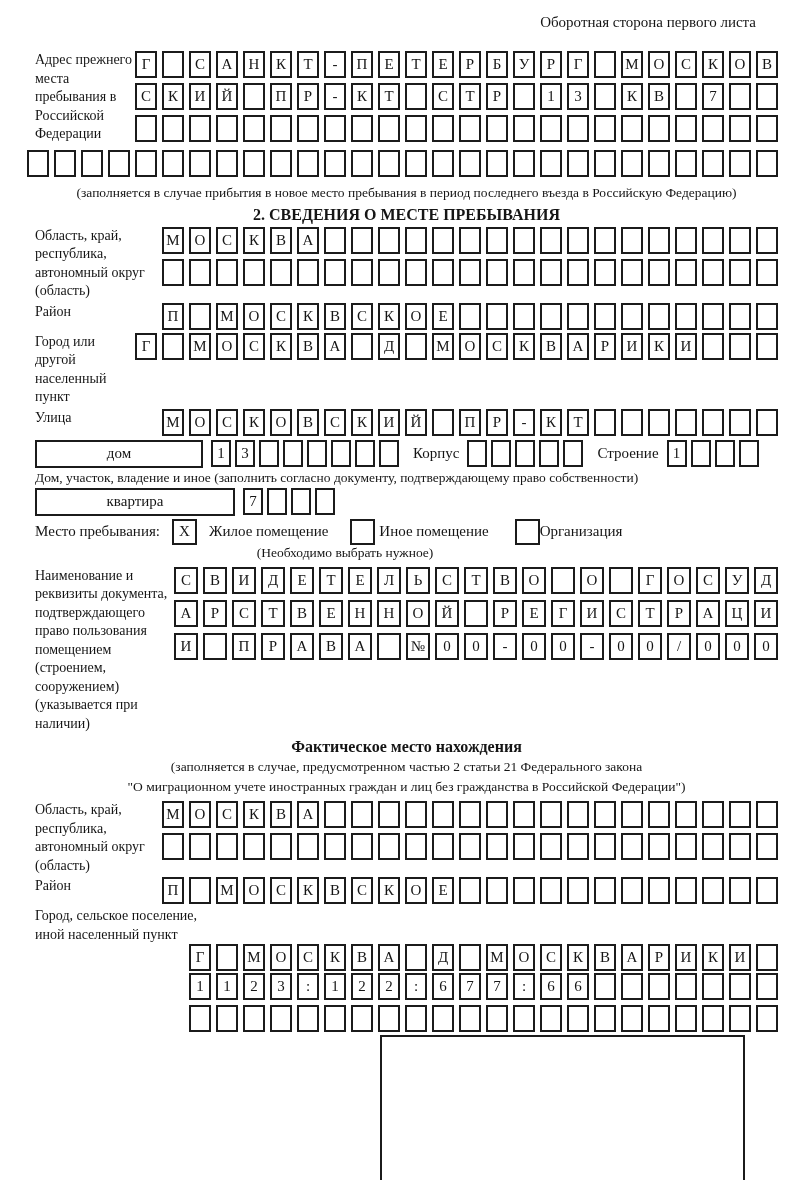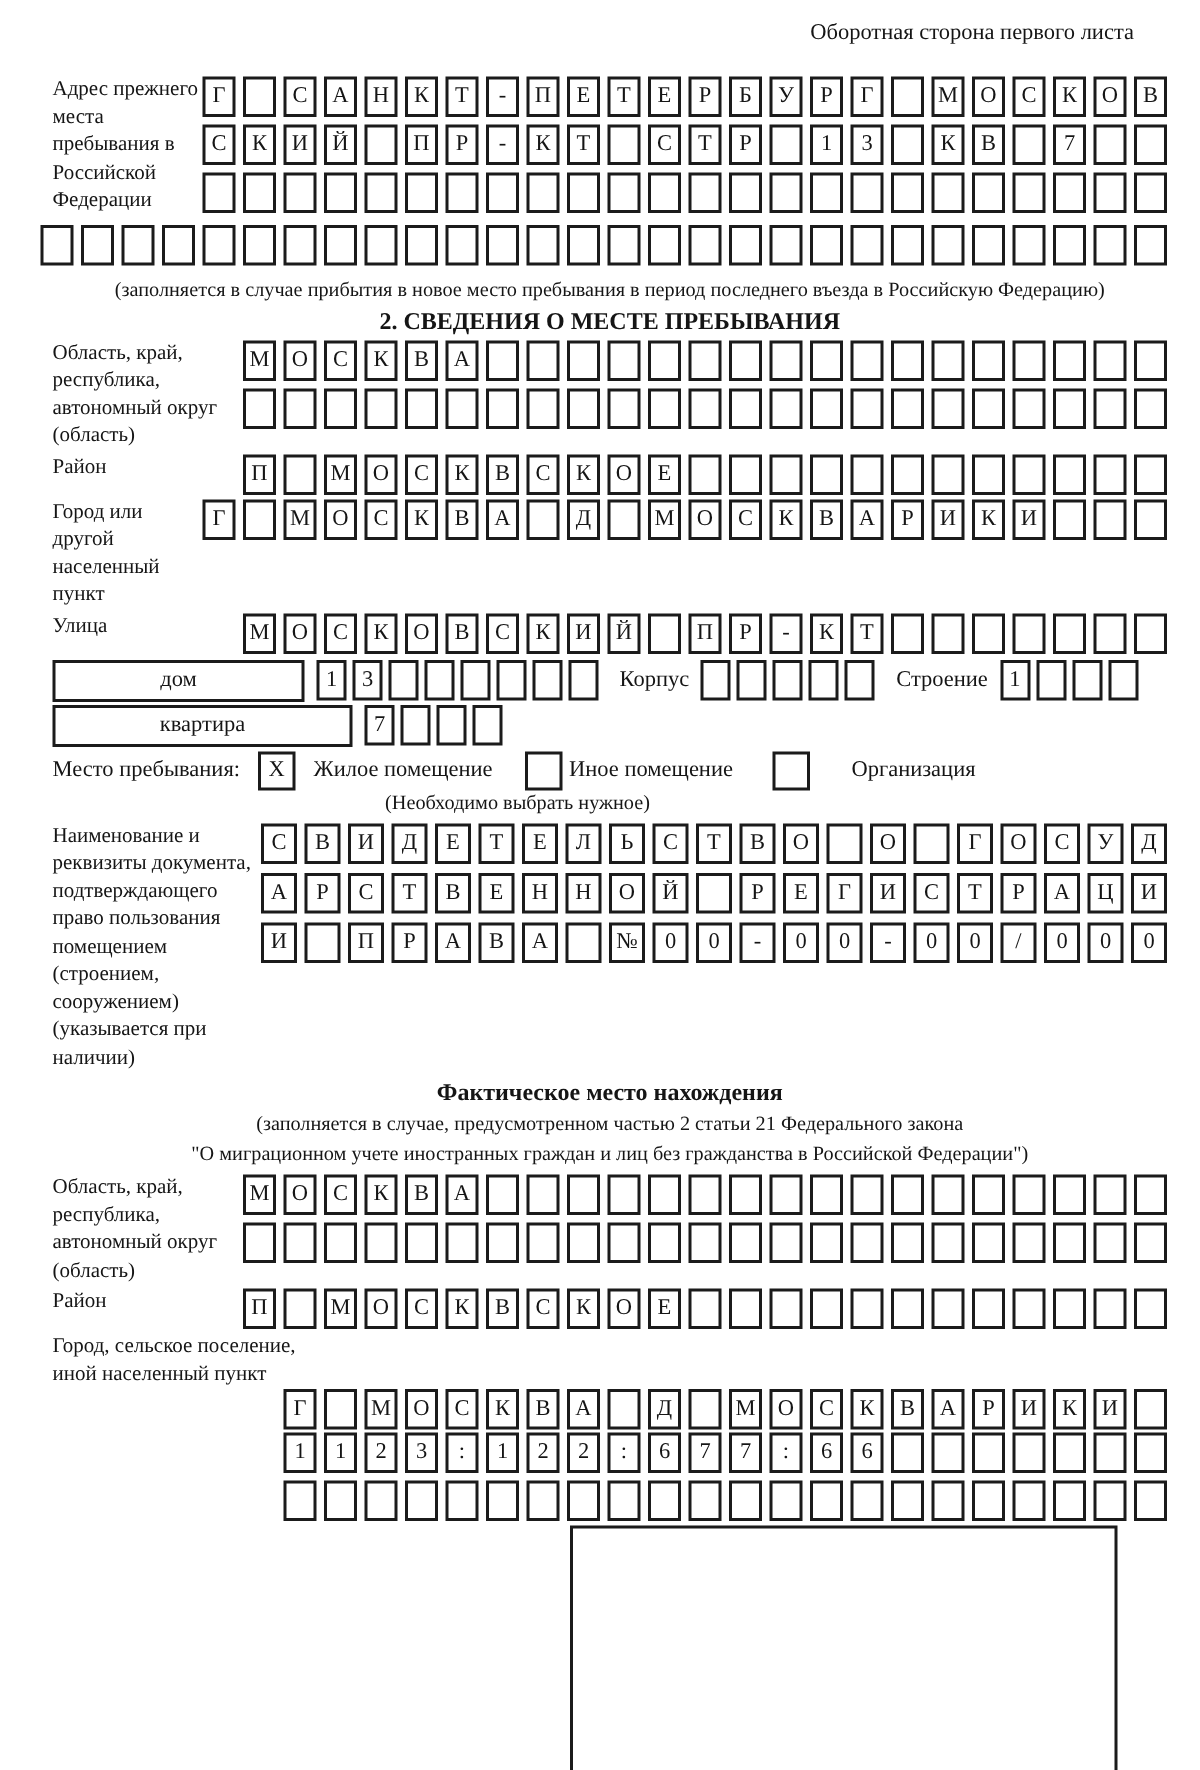--- a/index.html
+++ b/index.html
@@ -374,6 +374,7 @@
           <span class="cell"></span>
         </div>
     </div>
+    <div class="cap m-cap1">Дом, участок, владение и иное (заполнить согласно документу, подтверждающему право собственности)</div>
 
     <div class="apt-row m-apt">
       <div class="wide-box" style="width:200px;">квартира</div>

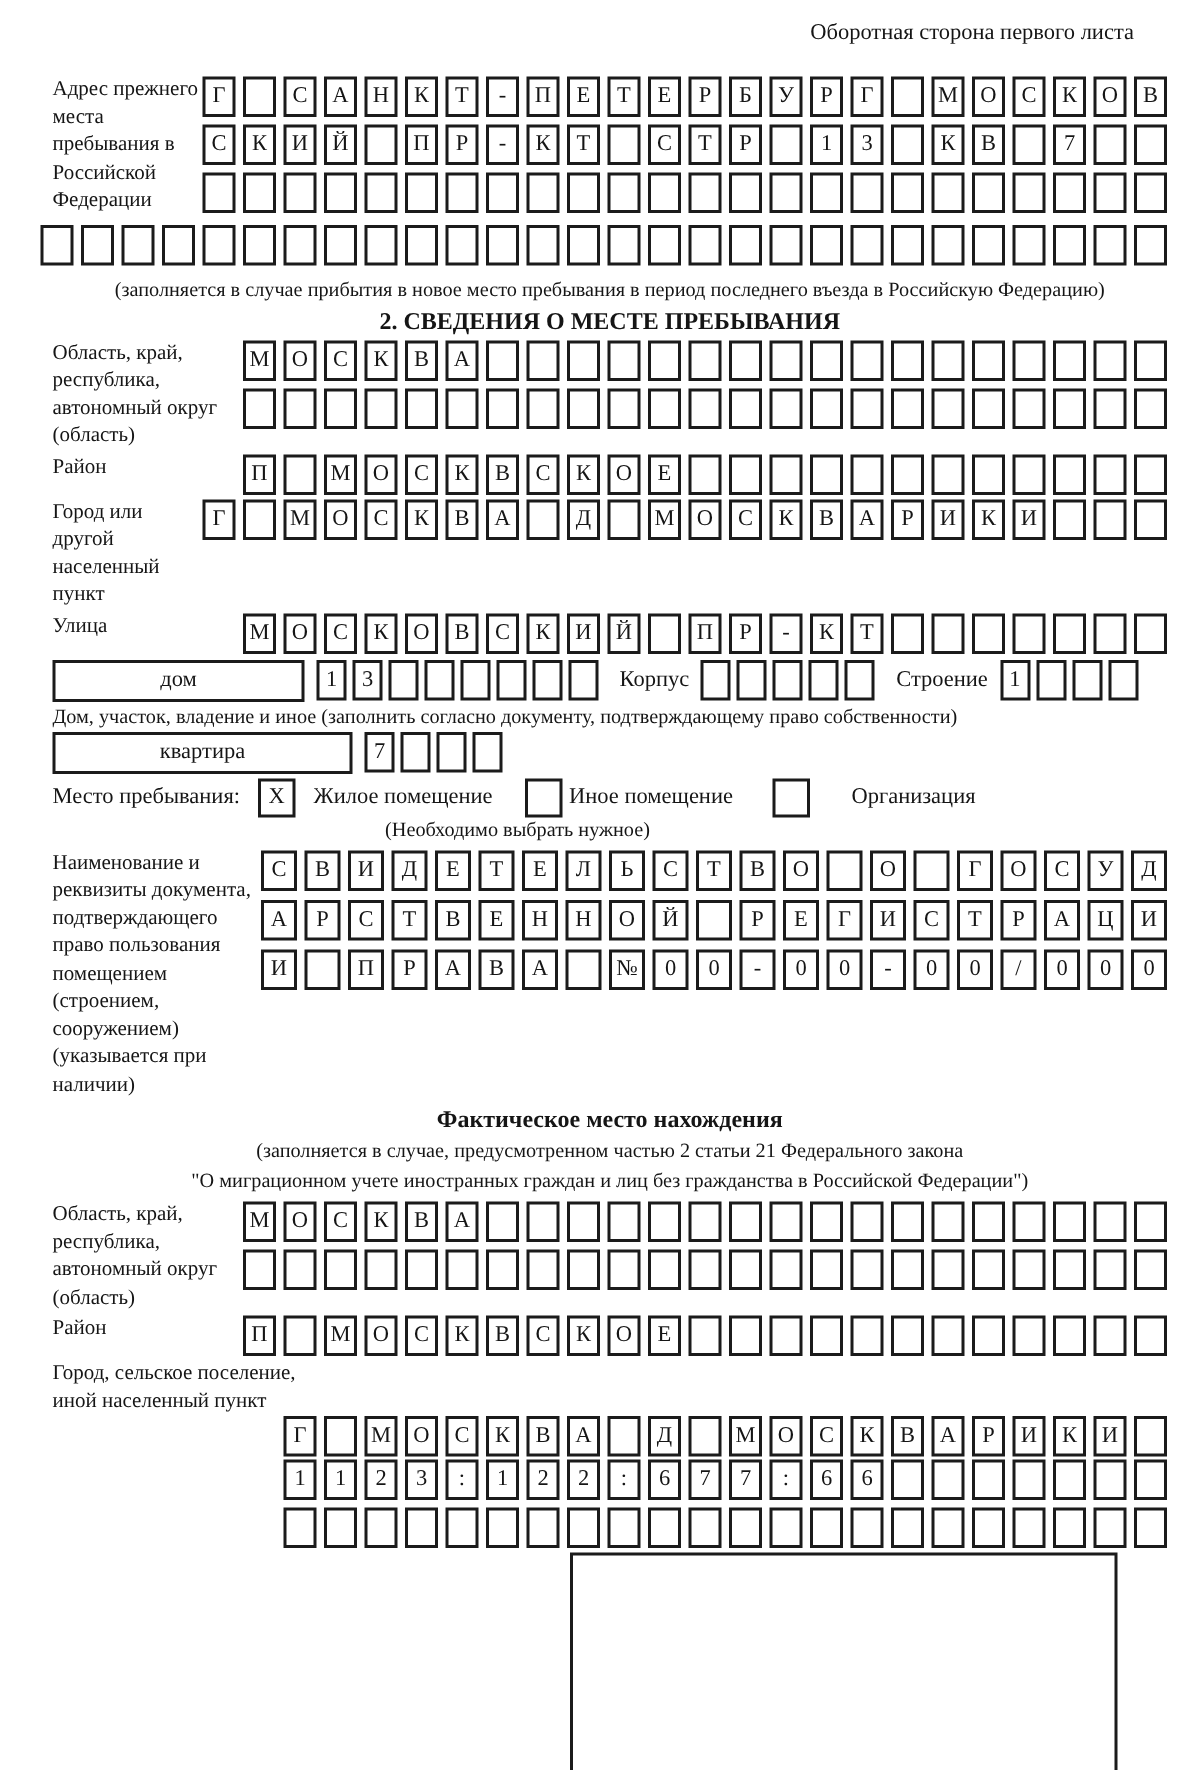--- a/index.html
+++ b/index.html
@@ -393,7 +393,7 @@
       <span class="chk" style="margin-left:22px;"></span>
       <span style="margin-left:4px;">Иное помещение</span>
       <span class="chk" style="margin-left:26px;"></span>
-      <span style="margin-left:28px;font-family:Liberation Serif, serif;">Организация</span>
+      <span style="font-family:Liberation Serif, serif;">Организация</span>
     </div>
     <div class="hint">(Необходимо выбрать нужное)</div>
 

